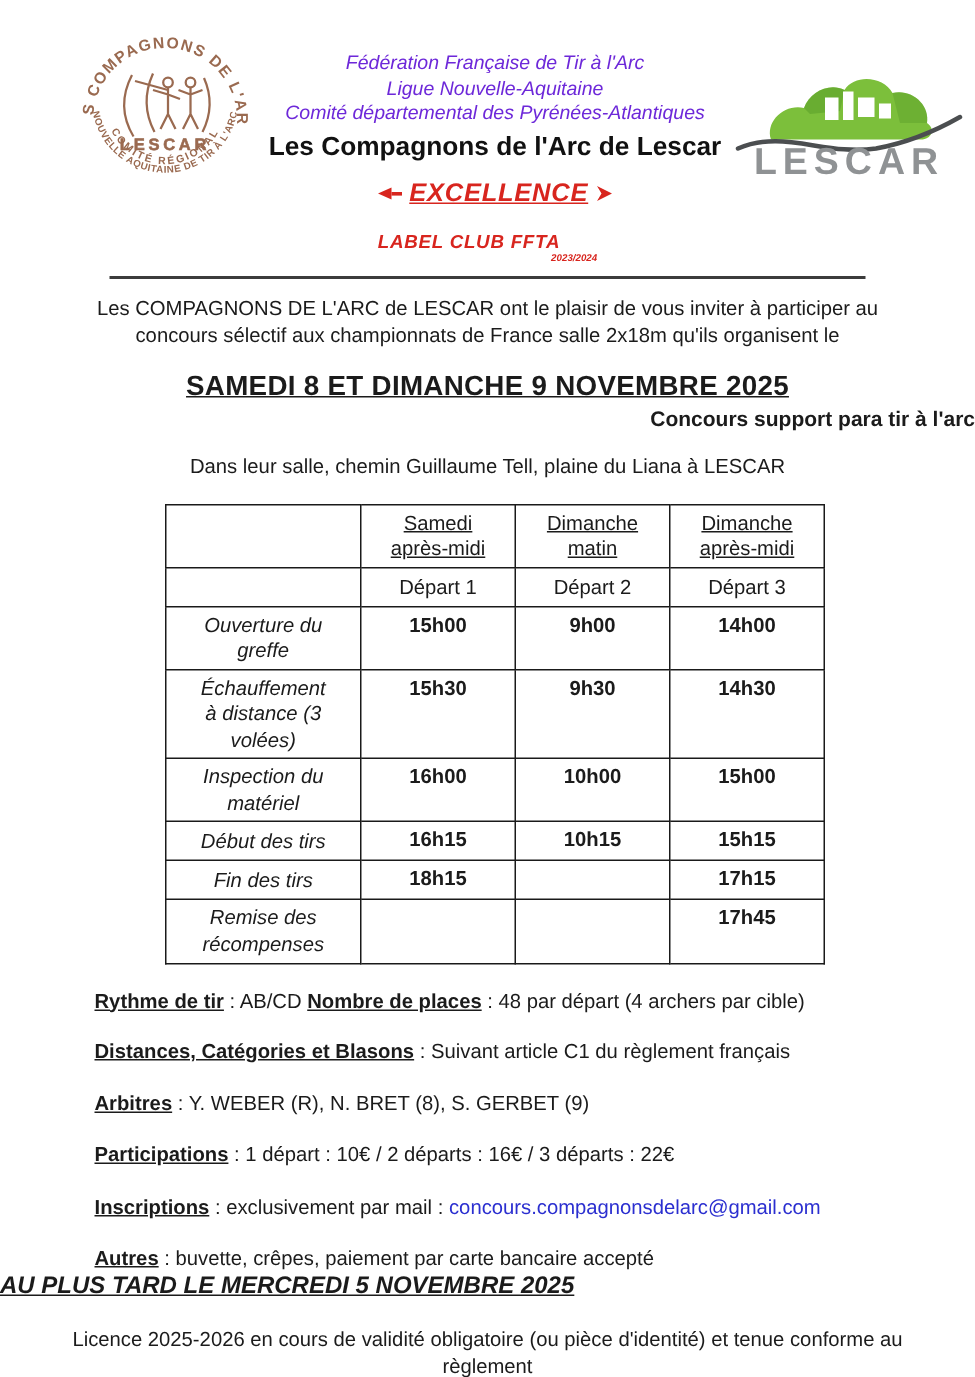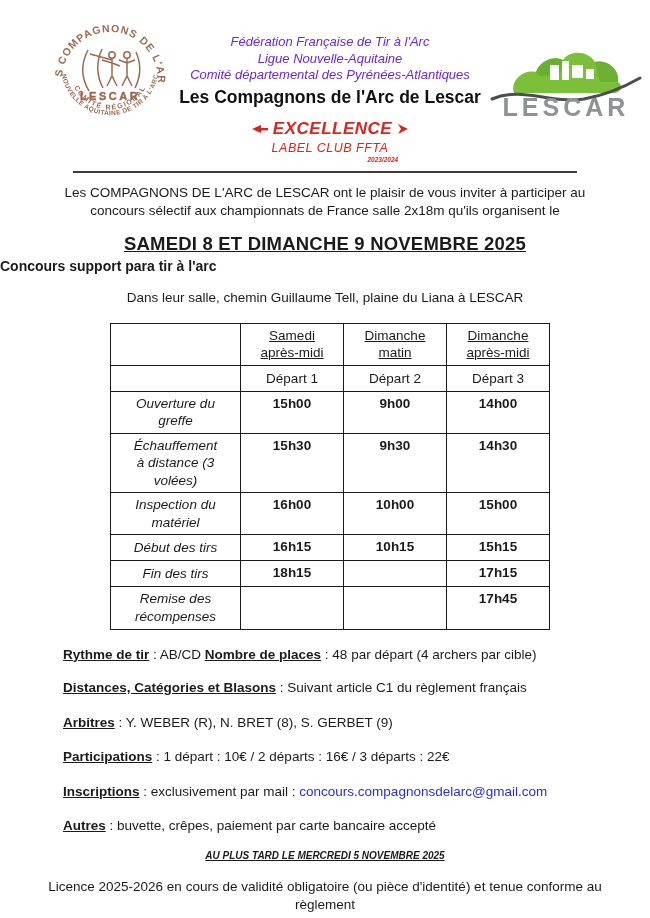--- a/index.html
+++ b/index.html
@@ -14,7 +14,7 @@
   .club-name { font-weight:bold; font-size:17.5px; margin-top:3px; color:#111; }
   .badge { display:inline-block; margin-top:11px; color:#d8251e; }
   .badge-row { display:flex; align-items:center; justify-content:center; gap:5px; }
-  .badge-title { font-weight:bold; font-style:italic; font-size:17px; letter-spacing:.5px; }
+  .badge-title { font-weight:bold; font-style:italic; font-size:17px; letter-spacing:.5px;text-decoration:underline; }
   .badge-sub { font-weight:normal; font-style:italic; font-size:12.5px; text-align:center; margin-top:2px; letter-spacing:.5px; }
   .badge-season { font-size:6.5px; font-style:italic; font-weight:bold; text-align:right; padding-right:10px; margin-top:1px; }
   .city-logo { flex:0 0 152px; margin-top:20px; }

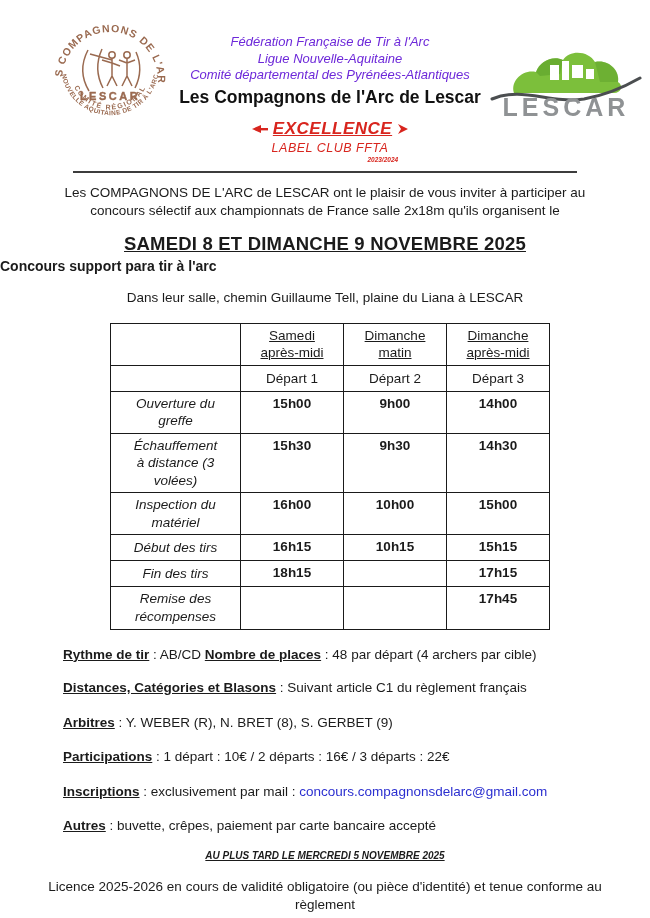--- a/index.html
+++ b/index.html
@@ -15,7 +15,7 @@
   .badge { display:inline-block; margin-top:11px; color:#d8251e; }
   .badge-row { display:flex; align-items:center; justify-content:center; gap:5px; }
   .badge-title { font-weight:bold; font-style:italic; font-size:17px; letter-spacing:.5px;text-decoration:underline; }
-  .badge-sub { font-weight:normal; font-style:italic; font-size:12.5px; text-align:center; margin-top:2px; letter-spacing:.5px; }
+  .badge-sub { font-weight:bold; font-style:italic; font-size:12.5px; text-align:left; margin-top:15px; letter-spacing:.5px; }
   .badge-season { font-size:6.5px; font-style:italic; font-weight:bold; text-align:right; padding-right:10px; margin-top:1px; }
   .city-logo { flex:0 0 152px; margin-top:20px; }
 

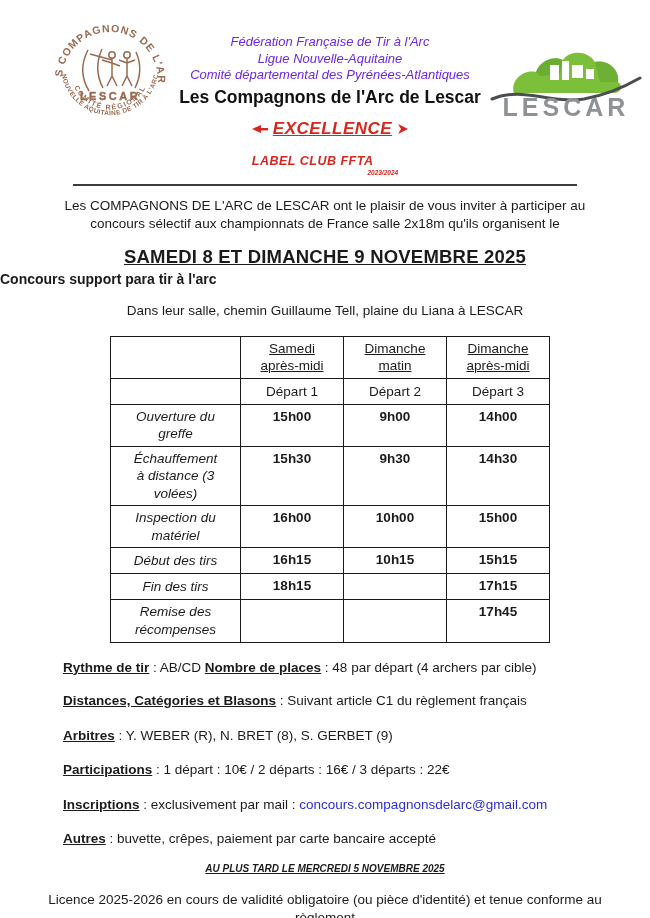--- a/index.html
+++ b/index.html
@@ -24,7 +24,7 @@
   
   .intro { margin:11px 62px 0; text-align:center; font-size:13.5px; line-height:1.35; }
   .event-title { margin-top:13px; text-align:center; font-size:18.5px; font-weight:bold; text-decoration:underline; letter-spacing:.2px; }
-  .event-sub { margin-top:3px; text-align:left; font-size:14px; font-weight:bold; }
+  .event-sub { margin-top:3px; text-align:right; font-size:14px; font-weight:bold; }
   .venue { margin-top:15px; text-align:center; font-size:13.5px; line-height:1.35; }
 
   

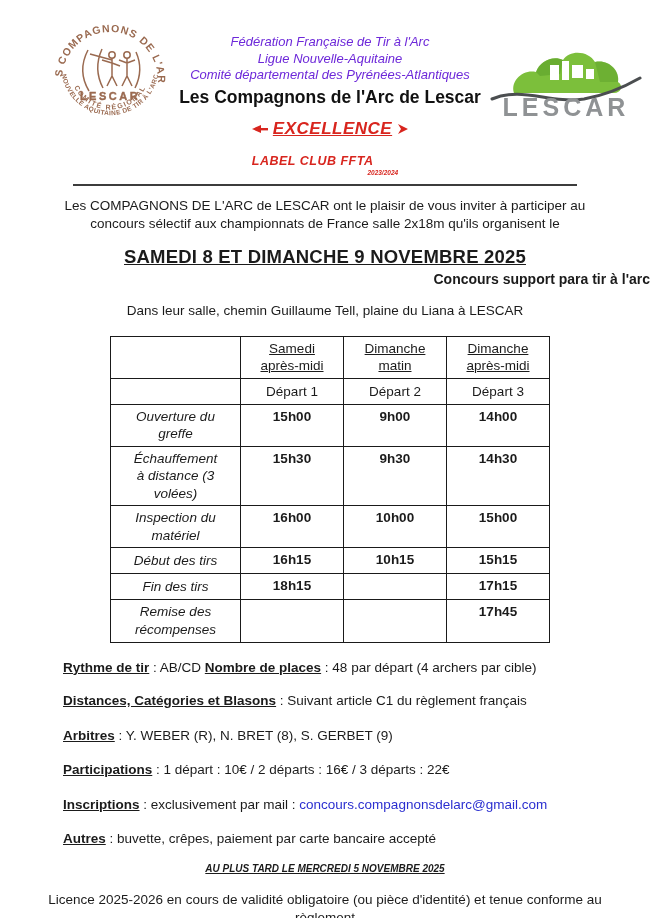--- a/index.html
+++ b/index.html
@@ -44,7 +44,7 @@
   .lbl { font-weight:bold; text-decoration:underline; }
   .email-link { color:#2b2fd0; text-decoration:none; cursor:pointer; }
 
-  .deadline { margin-top:15px; text-align:center; font-size:10px; font-weight:bold; font-style:italic; text-decoration:underline; }
+  .deadline { margin-top:1px; font-size:16px; font-weight:bold; font-style:italic; text-decoration:underline; }
   .licence { margin:17px 45px 0; text-align:center; font-size:13.5px; line-height:1.38; }
 </style>
 </head>

